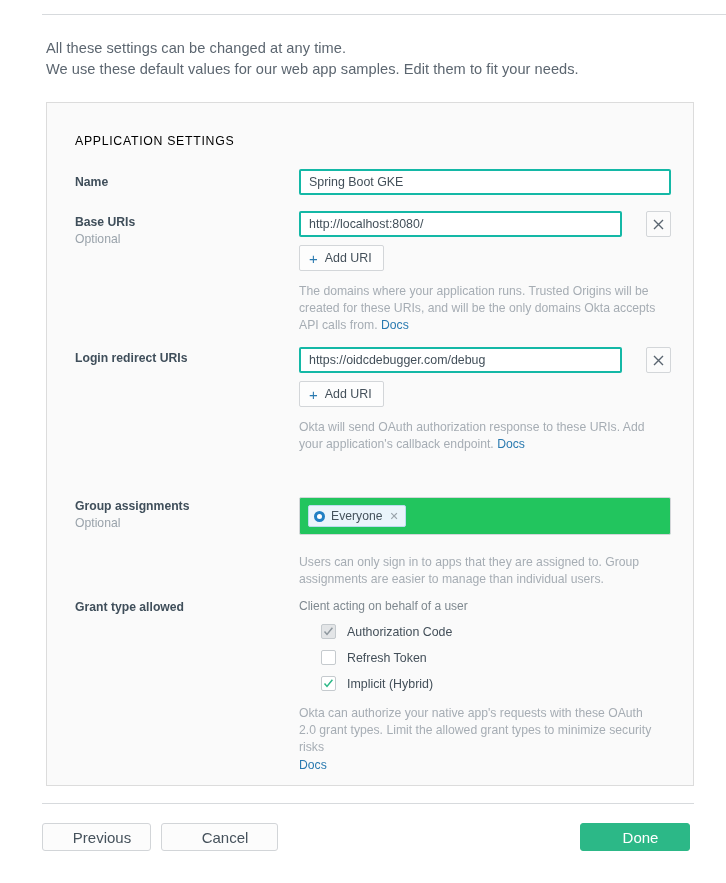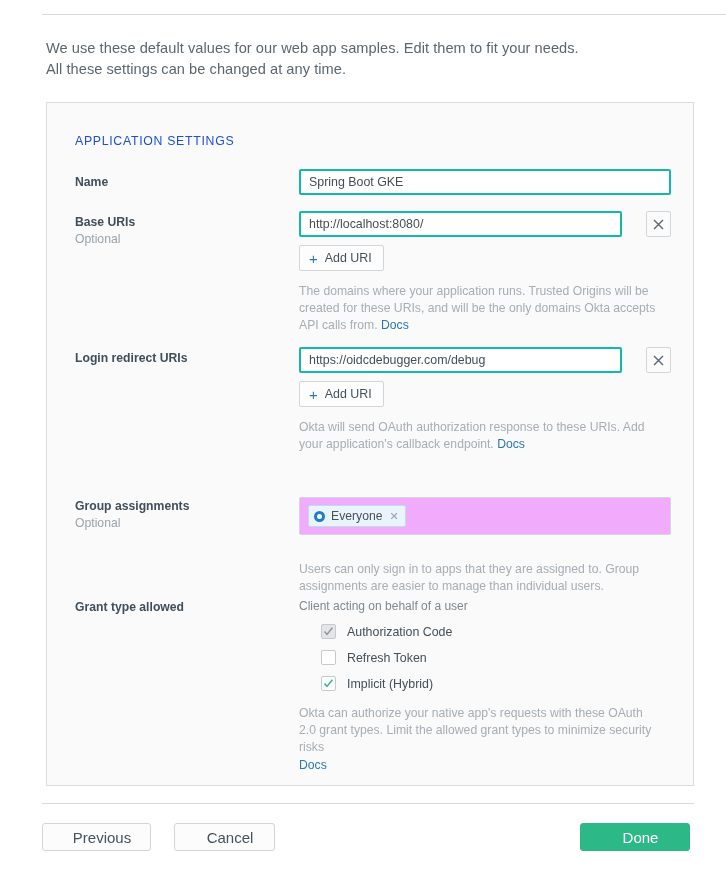--- a/index.html
+++ b/index.html
@@ -272,8 +272,8 @@
 <div class="top-rule"></div>
 
 <div class="intro">
+  <div>All these settings can be changed at any time.</div>
   <div>We use these default values for our web app samples. Edit them to fit your needs.</div>
-  <div>All these settings can be changed at any time.</div>
 </div>
 
 <div class="card">

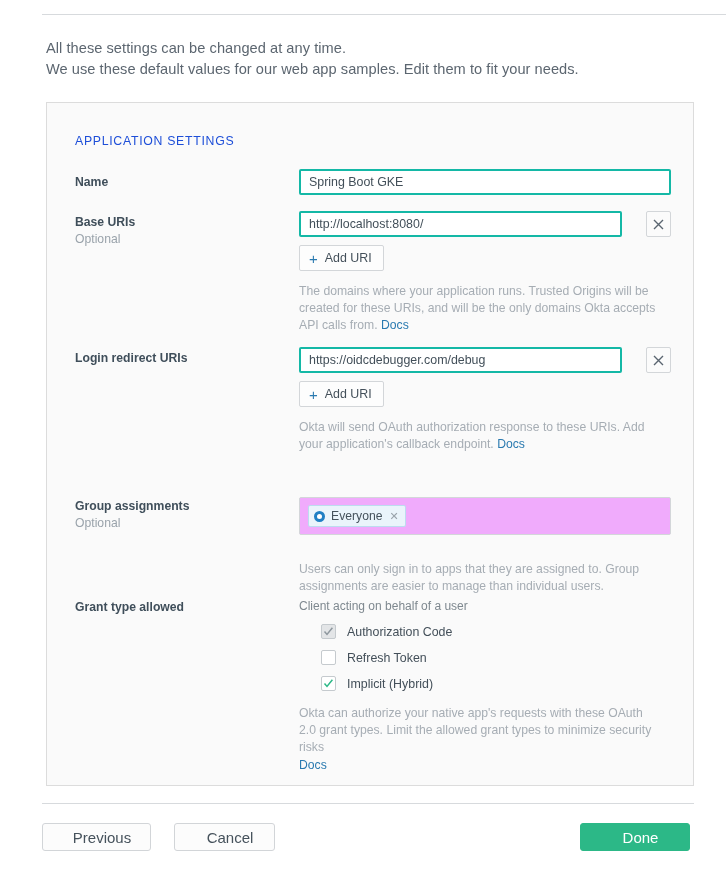--- a/index.html
+++ b/index.html
@@ -56,7 +56,7 @@
     top: 31px;
     font-size: 12.3px;
     letter-spacing: 0.7px;
-    color: #1d4ed8;
+    color: #000000;
     font-weight: 400;
   }
 

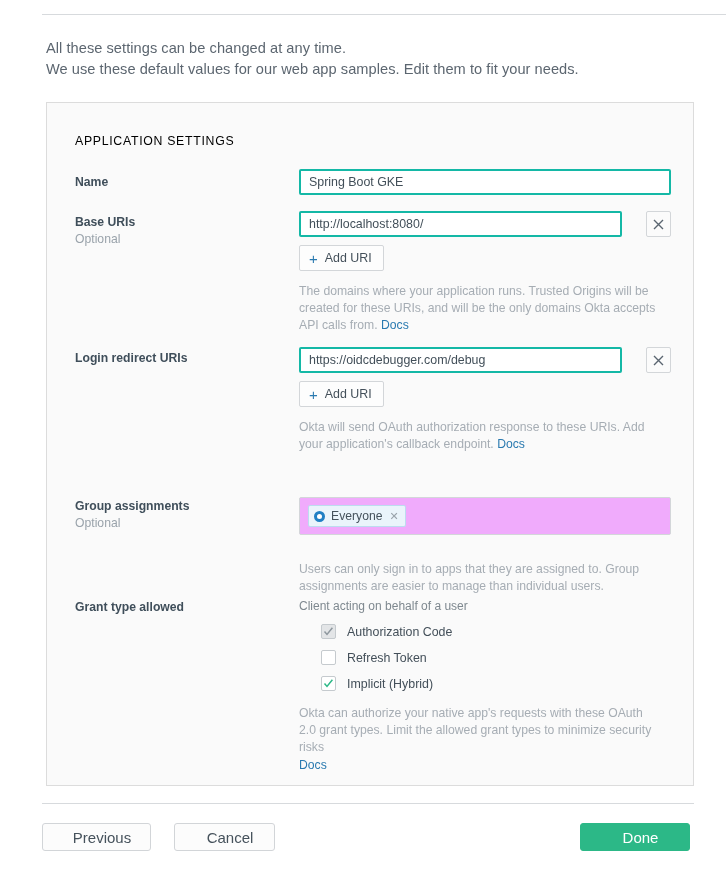--- a/index.html
+++ b/index.html
@@ -165,7 +165,7 @@
     width: 372px;
     height: 38px;
     border: 1px solid #d3d6d9;
-    background: #f0abfc;
+    background: #22c55e;
     border-radius: 2px;
     display: flex;
     align-items: center;

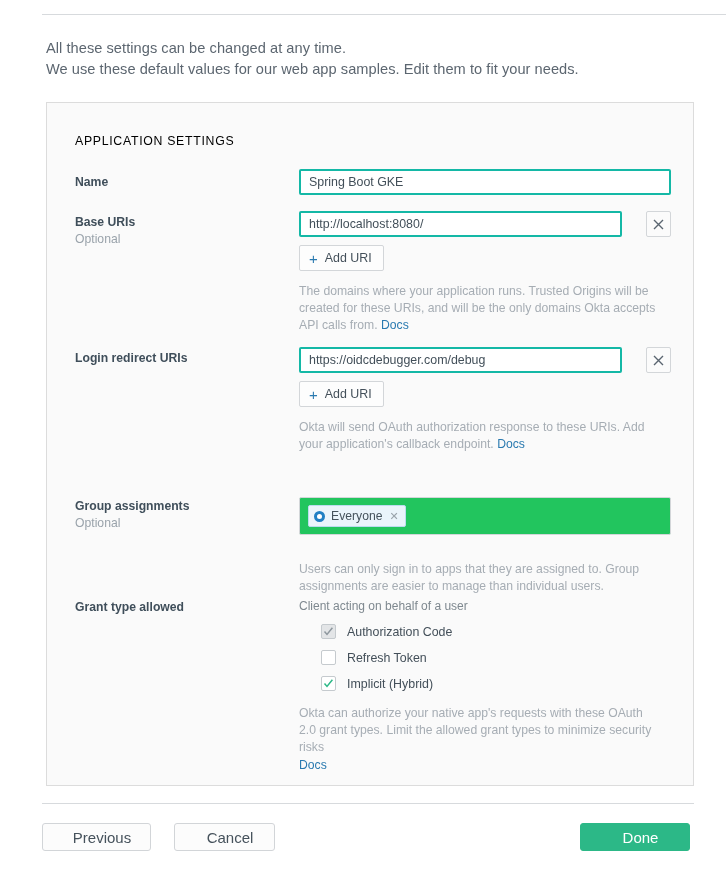--- a/index.html
+++ b/index.html
@@ -364,7 +364,7 @@
         </span>
       </div>
 
-      <div class="helper" style="margin-top:26px;">Users can only sign in to apps that they are assigned to. Group assignments are easier to manage than individual users.</div>
+      <div class="helper" style="margin-top:19px;">Users can only sign in to apps that they are assigned to. Group assignments are easier to manage than individual users.</div>
 
     </div>
   </div>

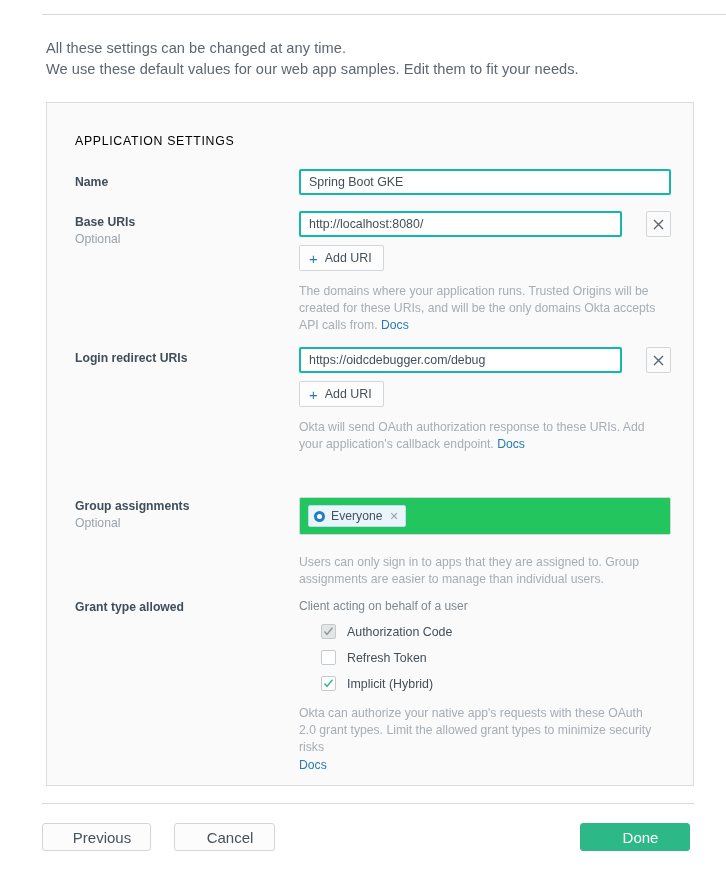--- a/index.html
+++ b/index.html
@@ -258,7 +258,7 @@
     color: #46525c;
   }
   .btn-previous { left: 42px; top: 823px; width: 109px; }
-  .btn-cancel   { left: 174px; top: 823px; width: 101px; }
+  .btn-cancel   { left: 161px; top: 823px; width: 117px; }
   .btn-done {
     left: 580px; top: 823px; width: 110px;
     background: #2cb887;

